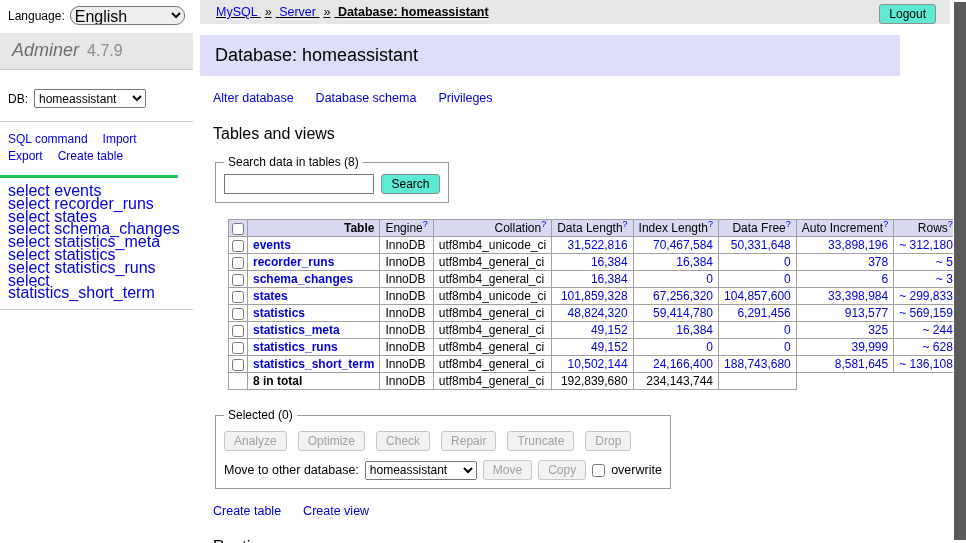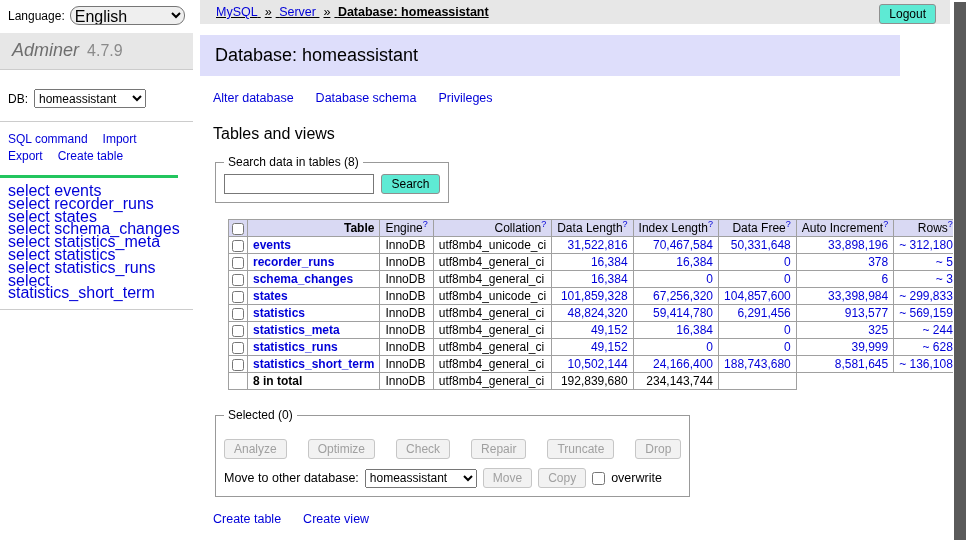--- a/index.html
+++ b/index.html
@@ -60,7 +60,7 @@
   .col-rows{width:58px;} .col-comment{width:56px;}
 
   .selected-fs{margin-top:18px;}
-  .btn-row{display:flex;gap:21px;margin:12px 0 9px;}
+  .btn-row{display:flex;gap:11px;margin:4px 0 9px;}
   .move-row{display:flex;align-items:center;gap:6px;font-size:12.5px;}
   .move-row select{width:112px;height:19px;font-size:12px;}
 </style>

